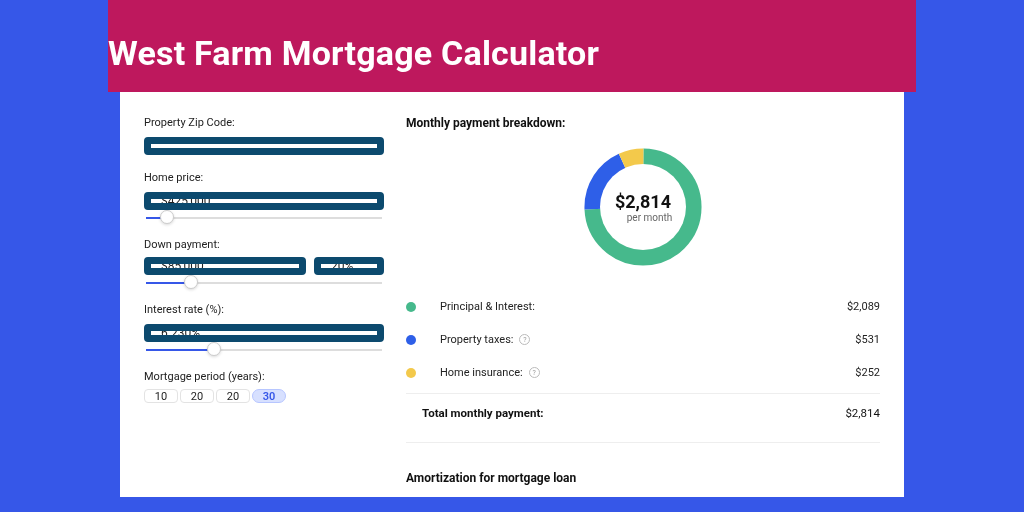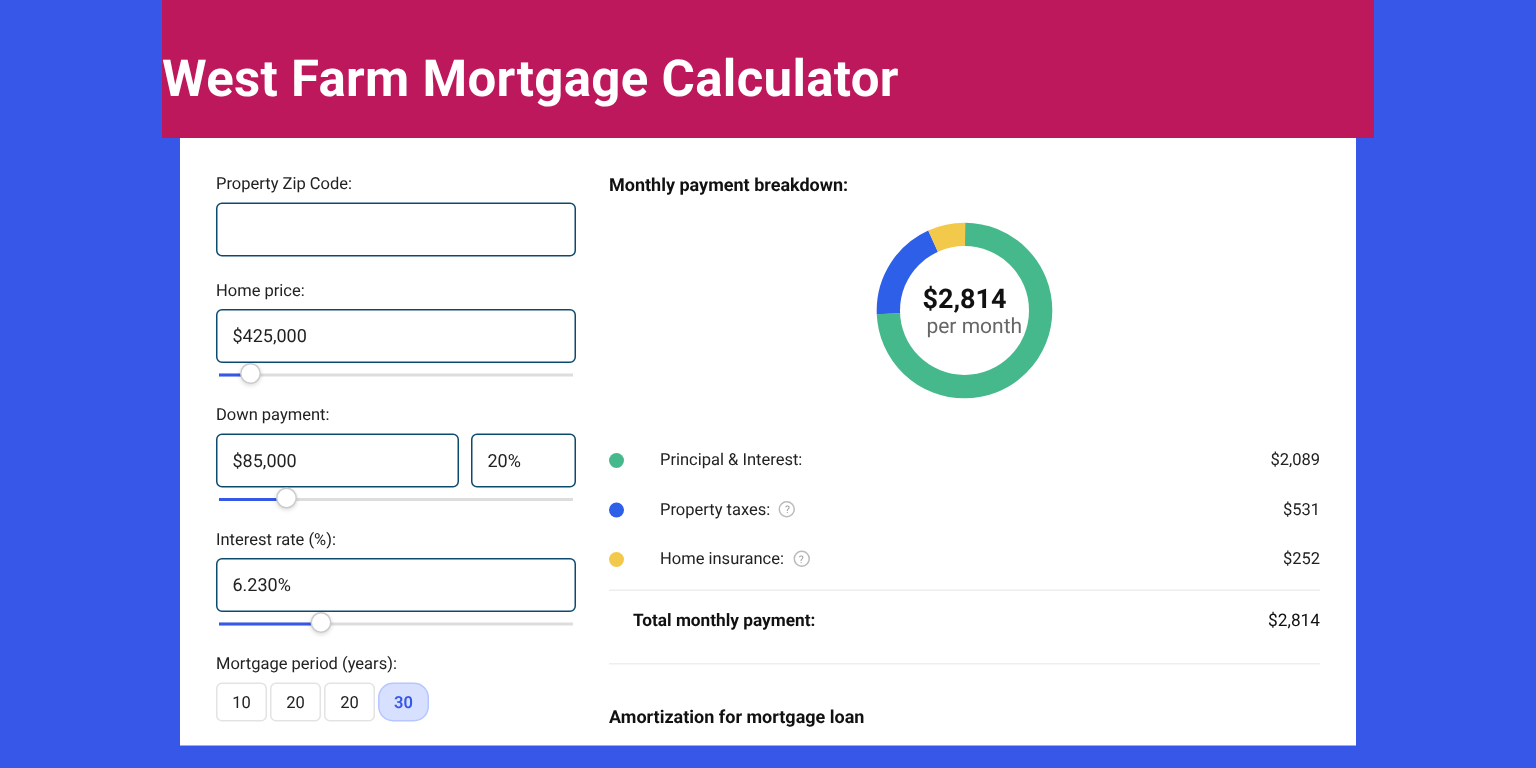--- a/index.html
+++ b/index.html
@@ -10,7 +10,7 @@
   .left { width: 240px; flex-shrink: 0; }
   .right { flex: 1; }
   .label { font-size: 11px; color: #222; margin-bottom: 6px; }
-  .tinput { width: 100%; border: 1px solid #0c4a6e; border-radius: 4px; height: 36px; padding: 0 10px; font-size: 12px; color: #222; background: #fff; }
+  .tinput { width: 100%; border: 7px solid #0c4a6e; border-radius: 4px; height: 18px; padding: 0 10px; font-size: 12px; color: #222; background: #fff; }
   .filled { background: #fff; }
   .group { margin-bottom: 16px; position: relative; }
   .slider-wrap { position: relative; height: 8px; margin: 4px 2px 0 2px; }

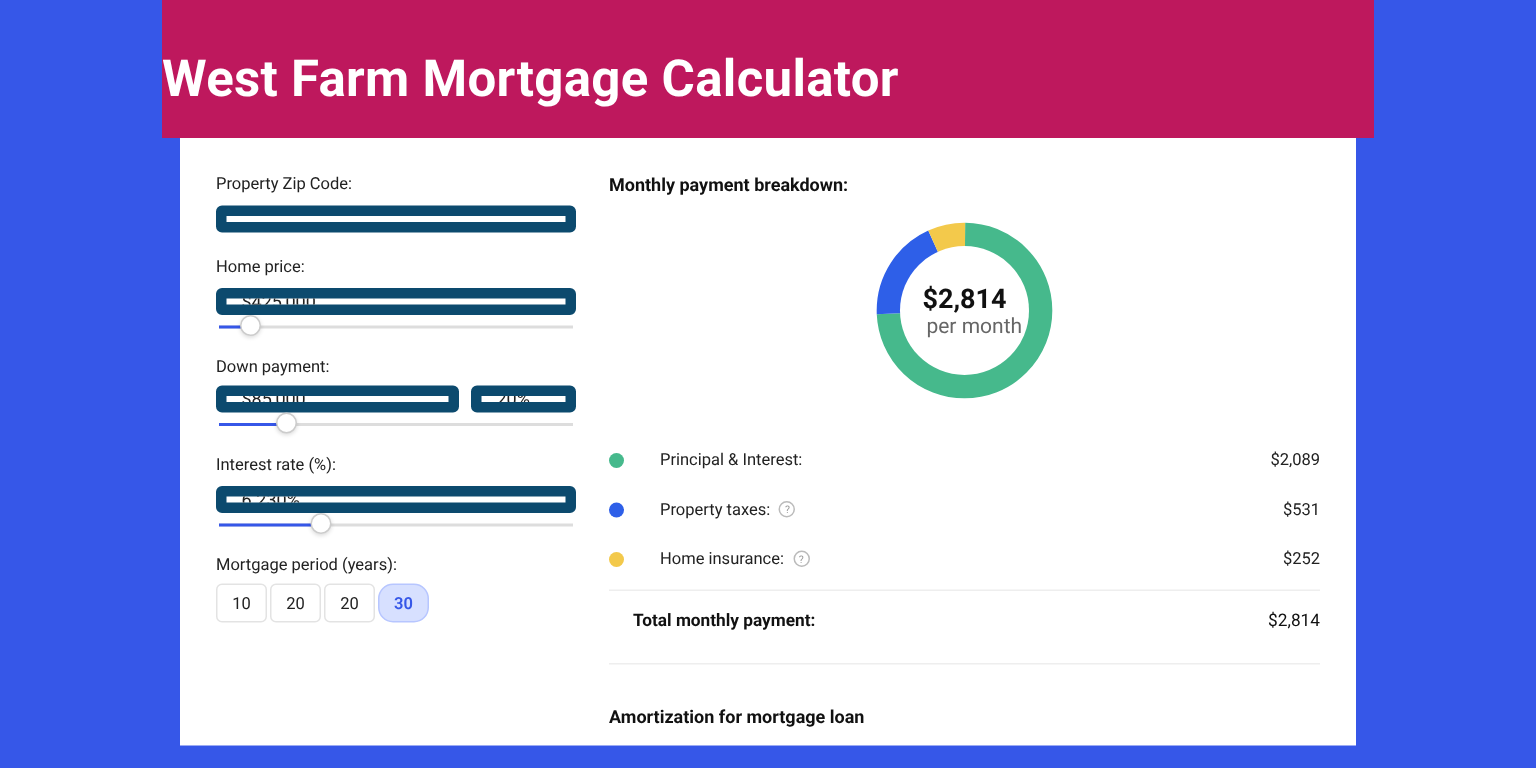--- a/index.html
+++ b/index.html
@@ -28,7 +28,7 @@
   .donut { position: relative; width: 130px; height: 130px; }
   .donut-center { position: absolute; inset: 22px; border-radius: 50%; background: #fff; display: flex; flex-direction: column; align-items: center; justify-content: center; }
   .donut-amount { font-size: 18px; font-weight: 700; color: #111; }
-  .donut-sub { font-size: 14px; color: #666; margin-left: 13px; }
+  .donut-sub { font-size: 10px; color: #666; margin-left: 13px; }
   .breakdown-row { display: flex; align-items: center; font-size: 11px; color: #222; padding: 10px 0; }
   .breakdown-row + .breakdown-row { border-top: none; }
   .dot { width: 10px; height: 10px; border-radius: 50%; margin-right: 8px; flex-shrink: 0; }

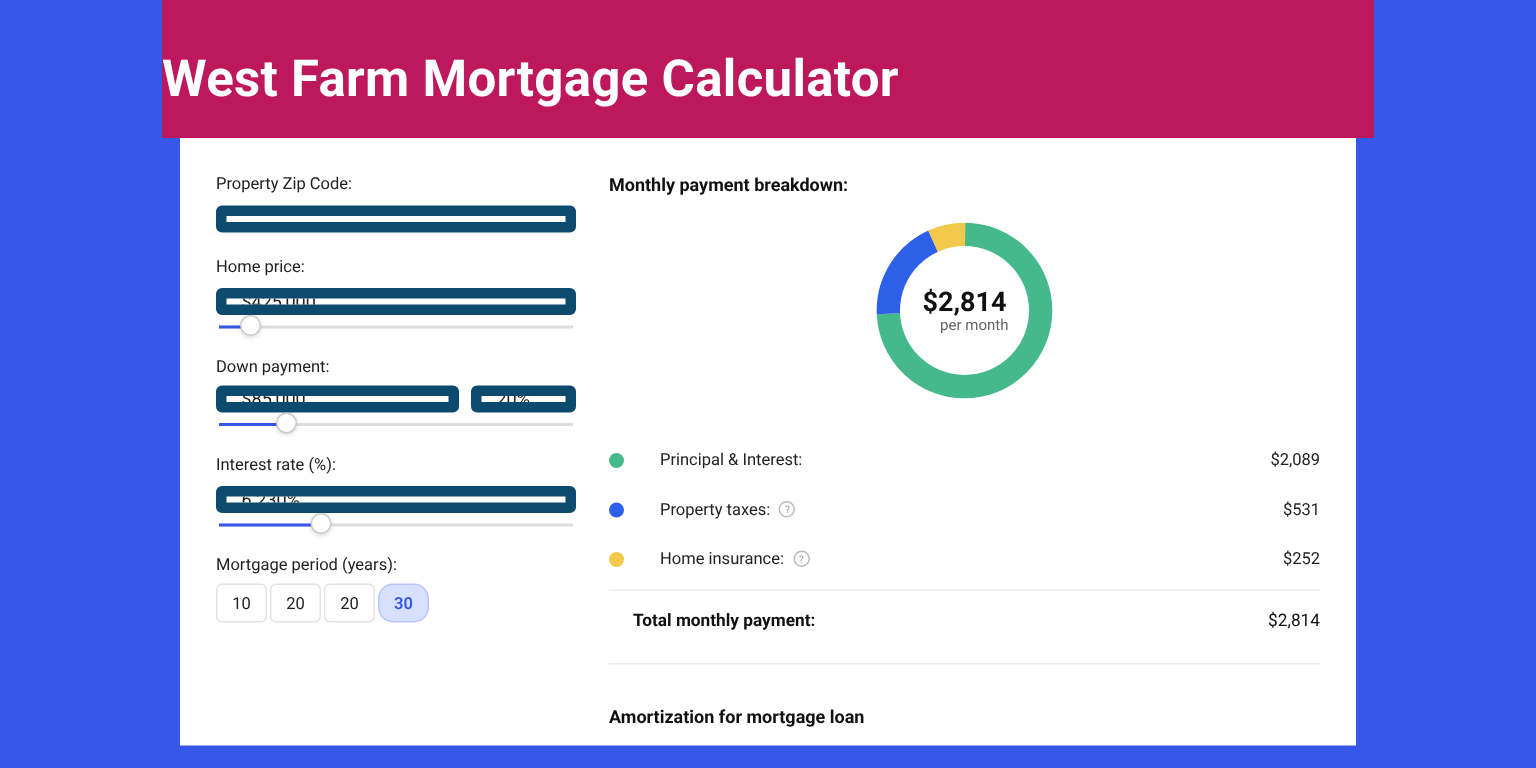--- a/index.html
+++ b/index.html
@@ -21,7 +21,7 @@
   .row2 .tinput:first-child { flex: 1; }
   .row2 .tinput:last-child { width: 70px; }
   .periods { display: flex; gap: 2px; }
-  .period-btn { border: 1px solid #e3e3e3; border-radius: 4px; background: #fff; font-size: 11px; color: #222; width: 34px; height: 26px; display: flex; align-items: center; justify-content: center; cursor: pointer; }
+  .period-btn { border: 1px solid #e3e3e3; border-radius: 4px; background: #fff; font-size: 11px; color: #222; width: 34px; height: 14px; display: flex; align-items: center; justify-content: center; cursor: pointer; }
   .period-btn.active { background: #d7e0ff; border-color: #b7c6ff; color: #3657e8; font-weight: 600; border-radius: 10px; }
   .section-title { font-size: 12px; font-weight: 700; color: #111; margin-bottom: 12px; }
   .donut-wrap { display: flex; justify-content: center; margin: 8px 0 18px 0; }

